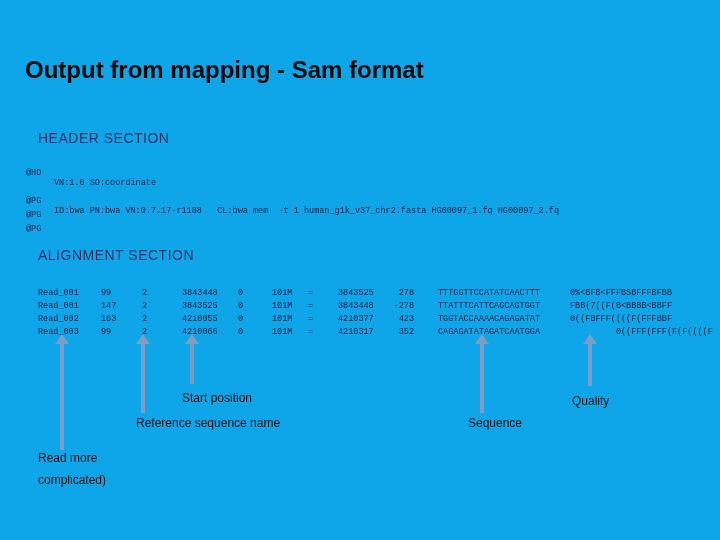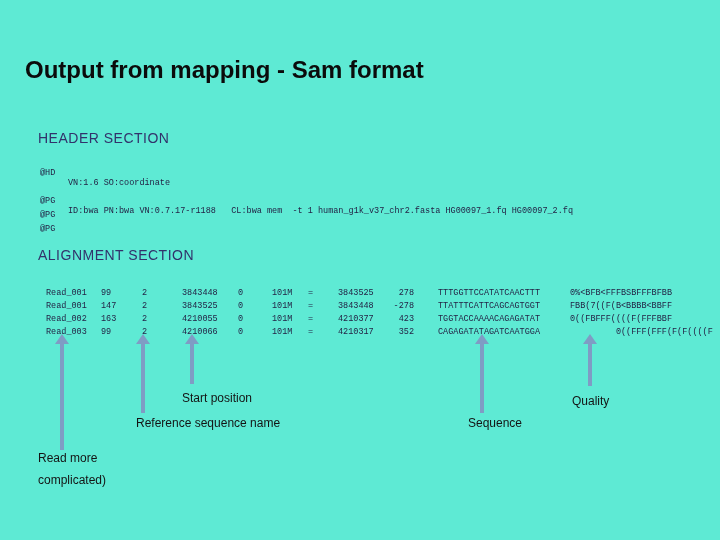--- a/index.html
+++ b/index.html
@@ -4,7 +4,7 @@
 <style>
   html,body{margin:0;padding:0;background:#ffffff;}
   #slide{
-    position:relative;width:720px;height:540px;background:#5eead4;overflow:hidden;
+    position:relative;width:720px;height:540px;background:#0ea5e9;overflow:hidden;
     font-family:"Liberation Sans",sans-serif;
   }
   .title{

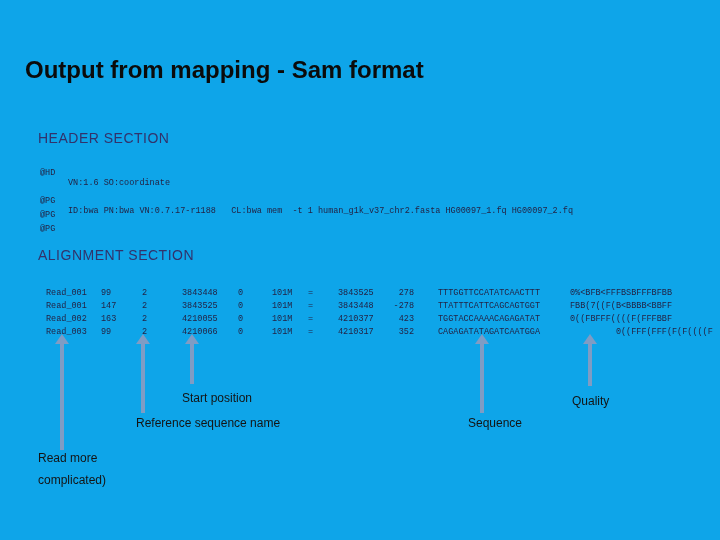--- a/index.html
+++ b/index.html
@@ -21,7 +21,7 @@
     font-family:"Liberation Mono",monospace;
     font-size:8.5px;color:#232345;white-space:pre;
   }
-  .hline{position:absolute;left:40px;height:12px;width:670px;text-align:right;}
+  .hline{position:absolute;left:26px;height:12px;width:670px;text-align:right;}
   .hline .tag{position:absolute;left:0;}
   .hline .txt{position:absolute;left:28px;}
   .arow{position:absolute;left:38px;height:12px;width:680px;}

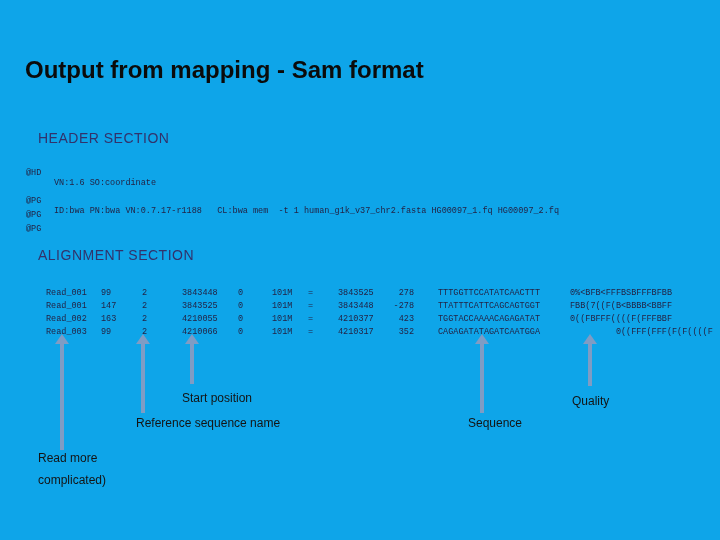--- a/index.html
+++ b/index.html
@@ -26,7 +26,7 @@
   .hline .txt{position:absolute;left:28px;}
   .arow{position:absolute;left:38px;height:12px;width:680px;}
   .arow span{position:absolute;top:0;}
-  .col-qname{left:8px;}
+  .col-qname{left:0;}
   .col-flag{left:63px;}
   .col-rname{left:104px;}
   .col-pos{left:144px;}

